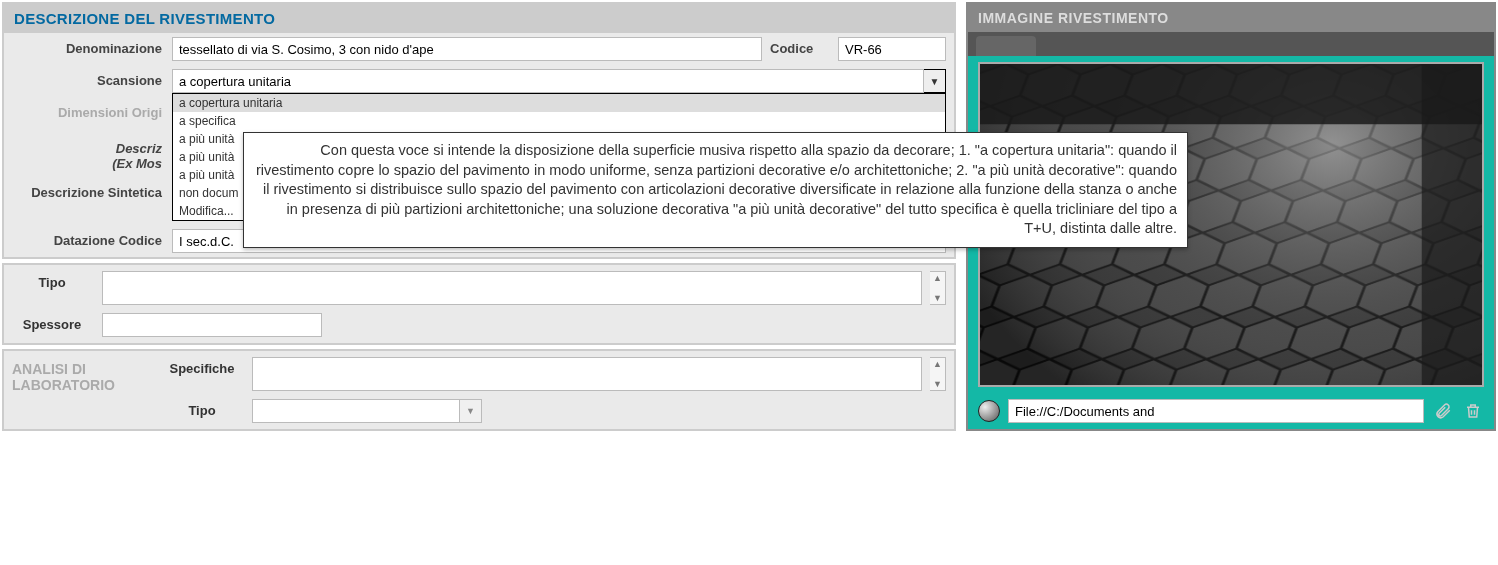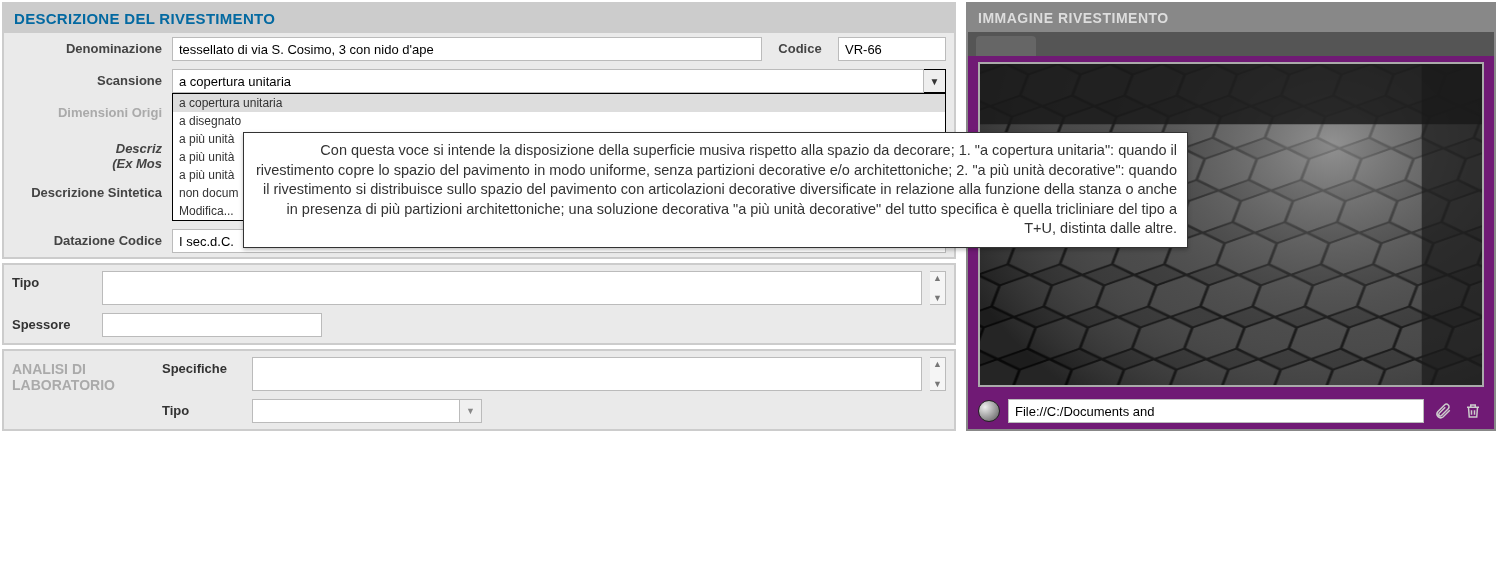--- a/index.html
+++ b/index.html
@@ -131,7 +131,7 @@
 
   
   .img-panel{
-    background:#701a75; border:2px solid #888; flex:1; display:flex; flex-direction:column;
+    background:#14b8a6; border:2px solid #888; flex:1; display:flex; flex-direction:column;
   }
   .img-header{
     background:#888; color:#ddd; font-weight:bold; padding:6px 10px; font-size:14px;

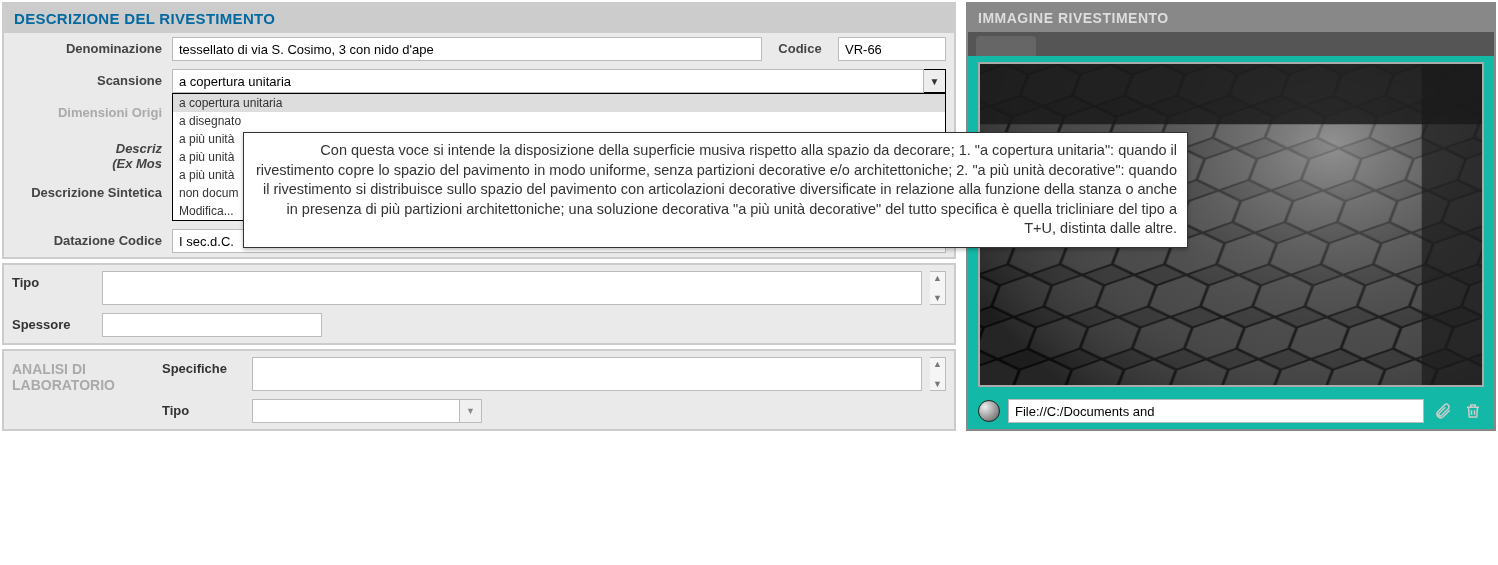--- a/index.html
+++ b/index.html
@@ -45,7 +45,7 @@
   .label.italic { font-style: italic; font-weight: bold;}
   .label.dim { color: #aaa; }
   .label-secondary {
-    width: 60px; text-align: center; font-weight: bold; color:#444; padding-top:4px;
+    width: 60px; text-align: left; font-weight: bold; color:#444; padding-top:4px;
   }
   .field {
     flex: 1;

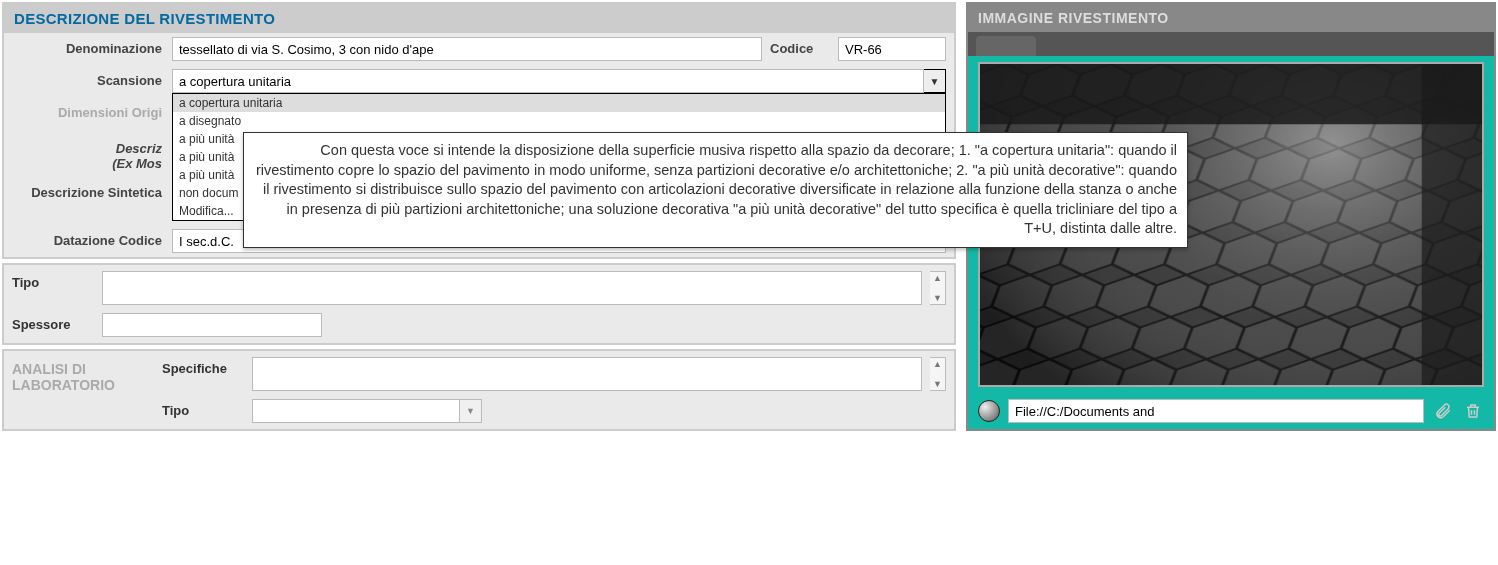--- a/index.html
+++ b/index.html
@@ -210,7 +210,7 @@
         </div>
         <div class="dropdown-list">
           <div class="opt sel">a copertura unitaria</div>
-          <div class="opt">a disegnato</div>
+          <div class="opt">a specifica</div>
           <div class="opt">a più unità</div>
           <div class="opt">a più unità</div>
           <div class="opt">a più unità</div>

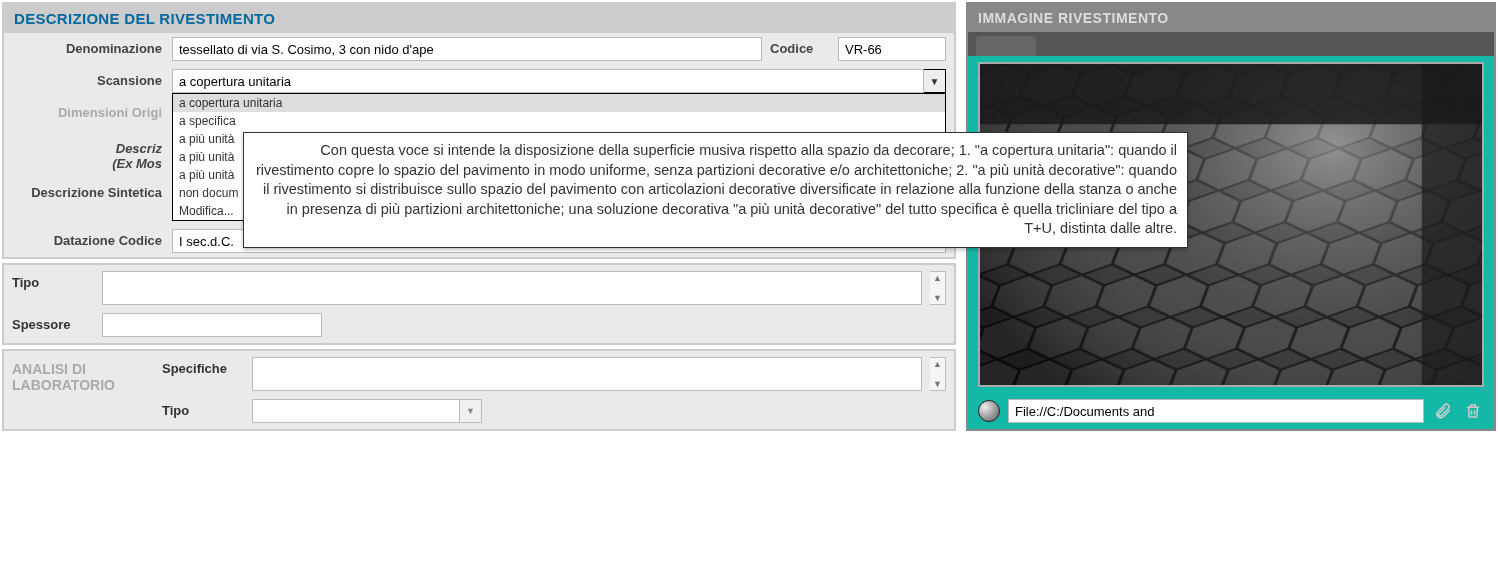--- a/index.html
+++ b/index.html
@@ -116,7 +116,7 @@
   }
   .sub-section .fields{ flex:1; }
   .sub-row{ display:flex; gap:10px; padding:4px 8px; align-items:flex-start;}
-  .sub-row .slabel{ width:80px; text-align:left; font-weight:bold; padding-top:4px;}
+  .sub-row .slabel{ width:80px; text-align:center; font-weight:bold; padding-top:4px;}
 
   .small-select{
     width:230px; display:flex;

